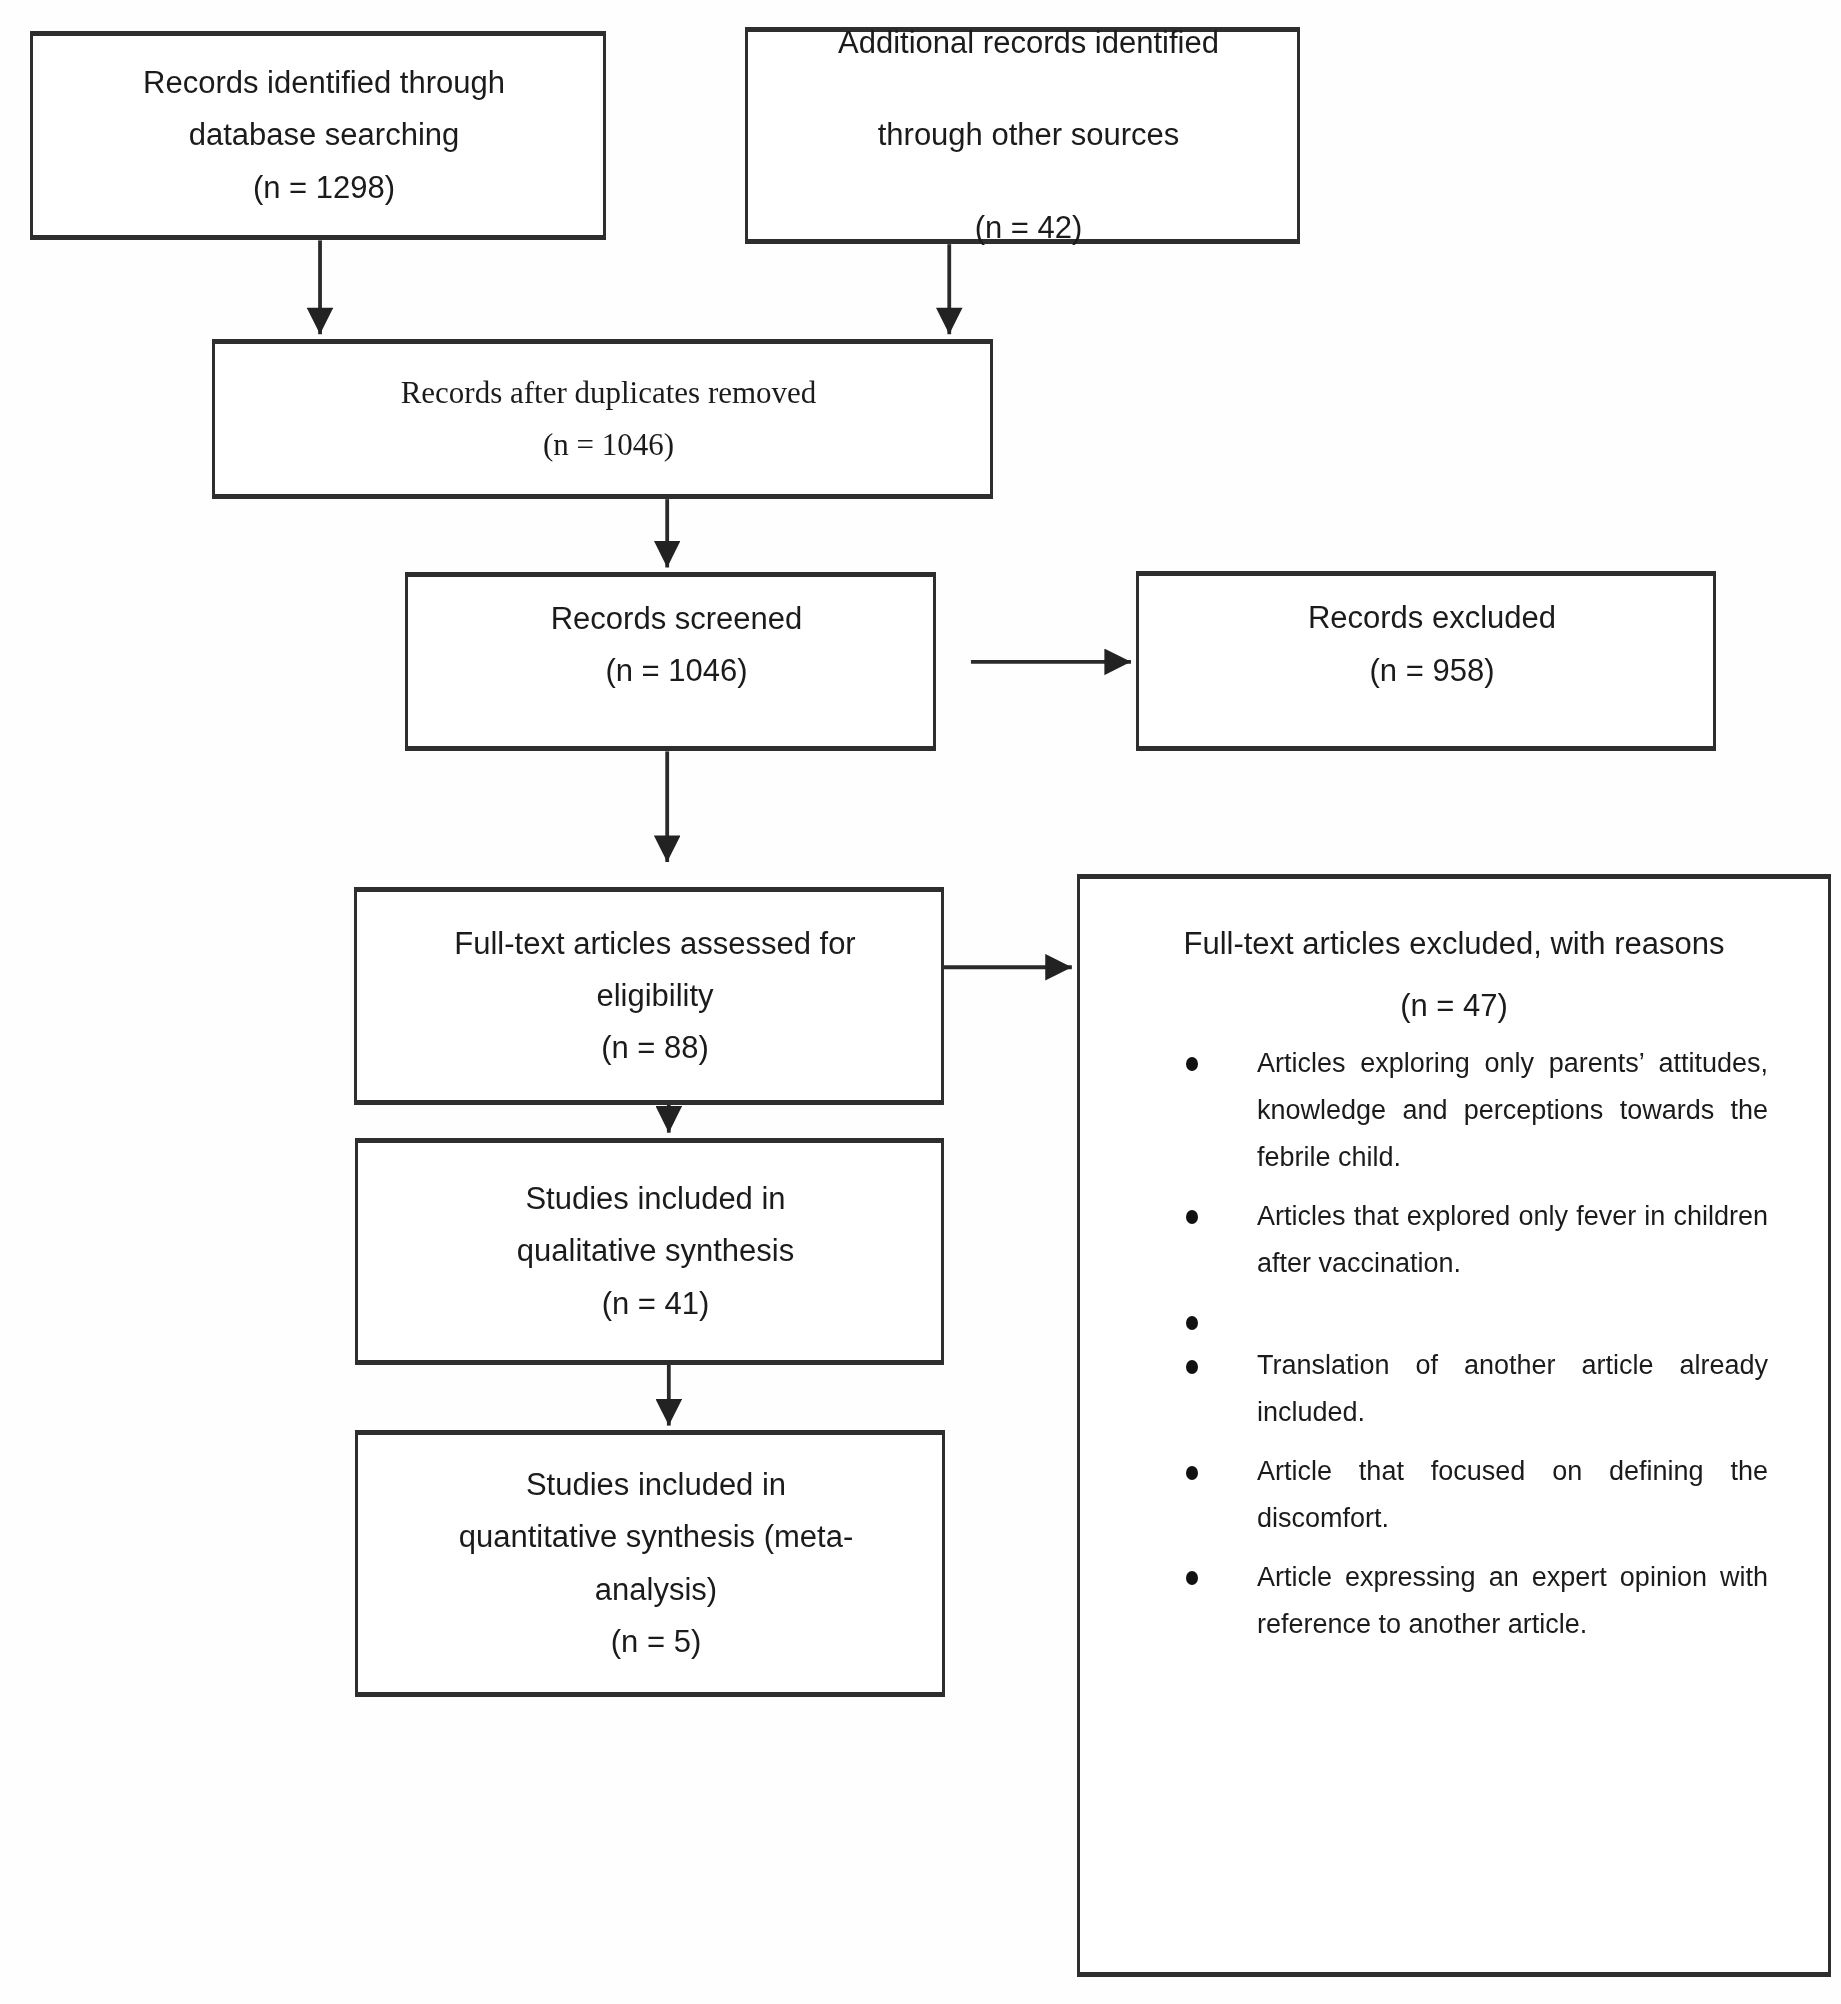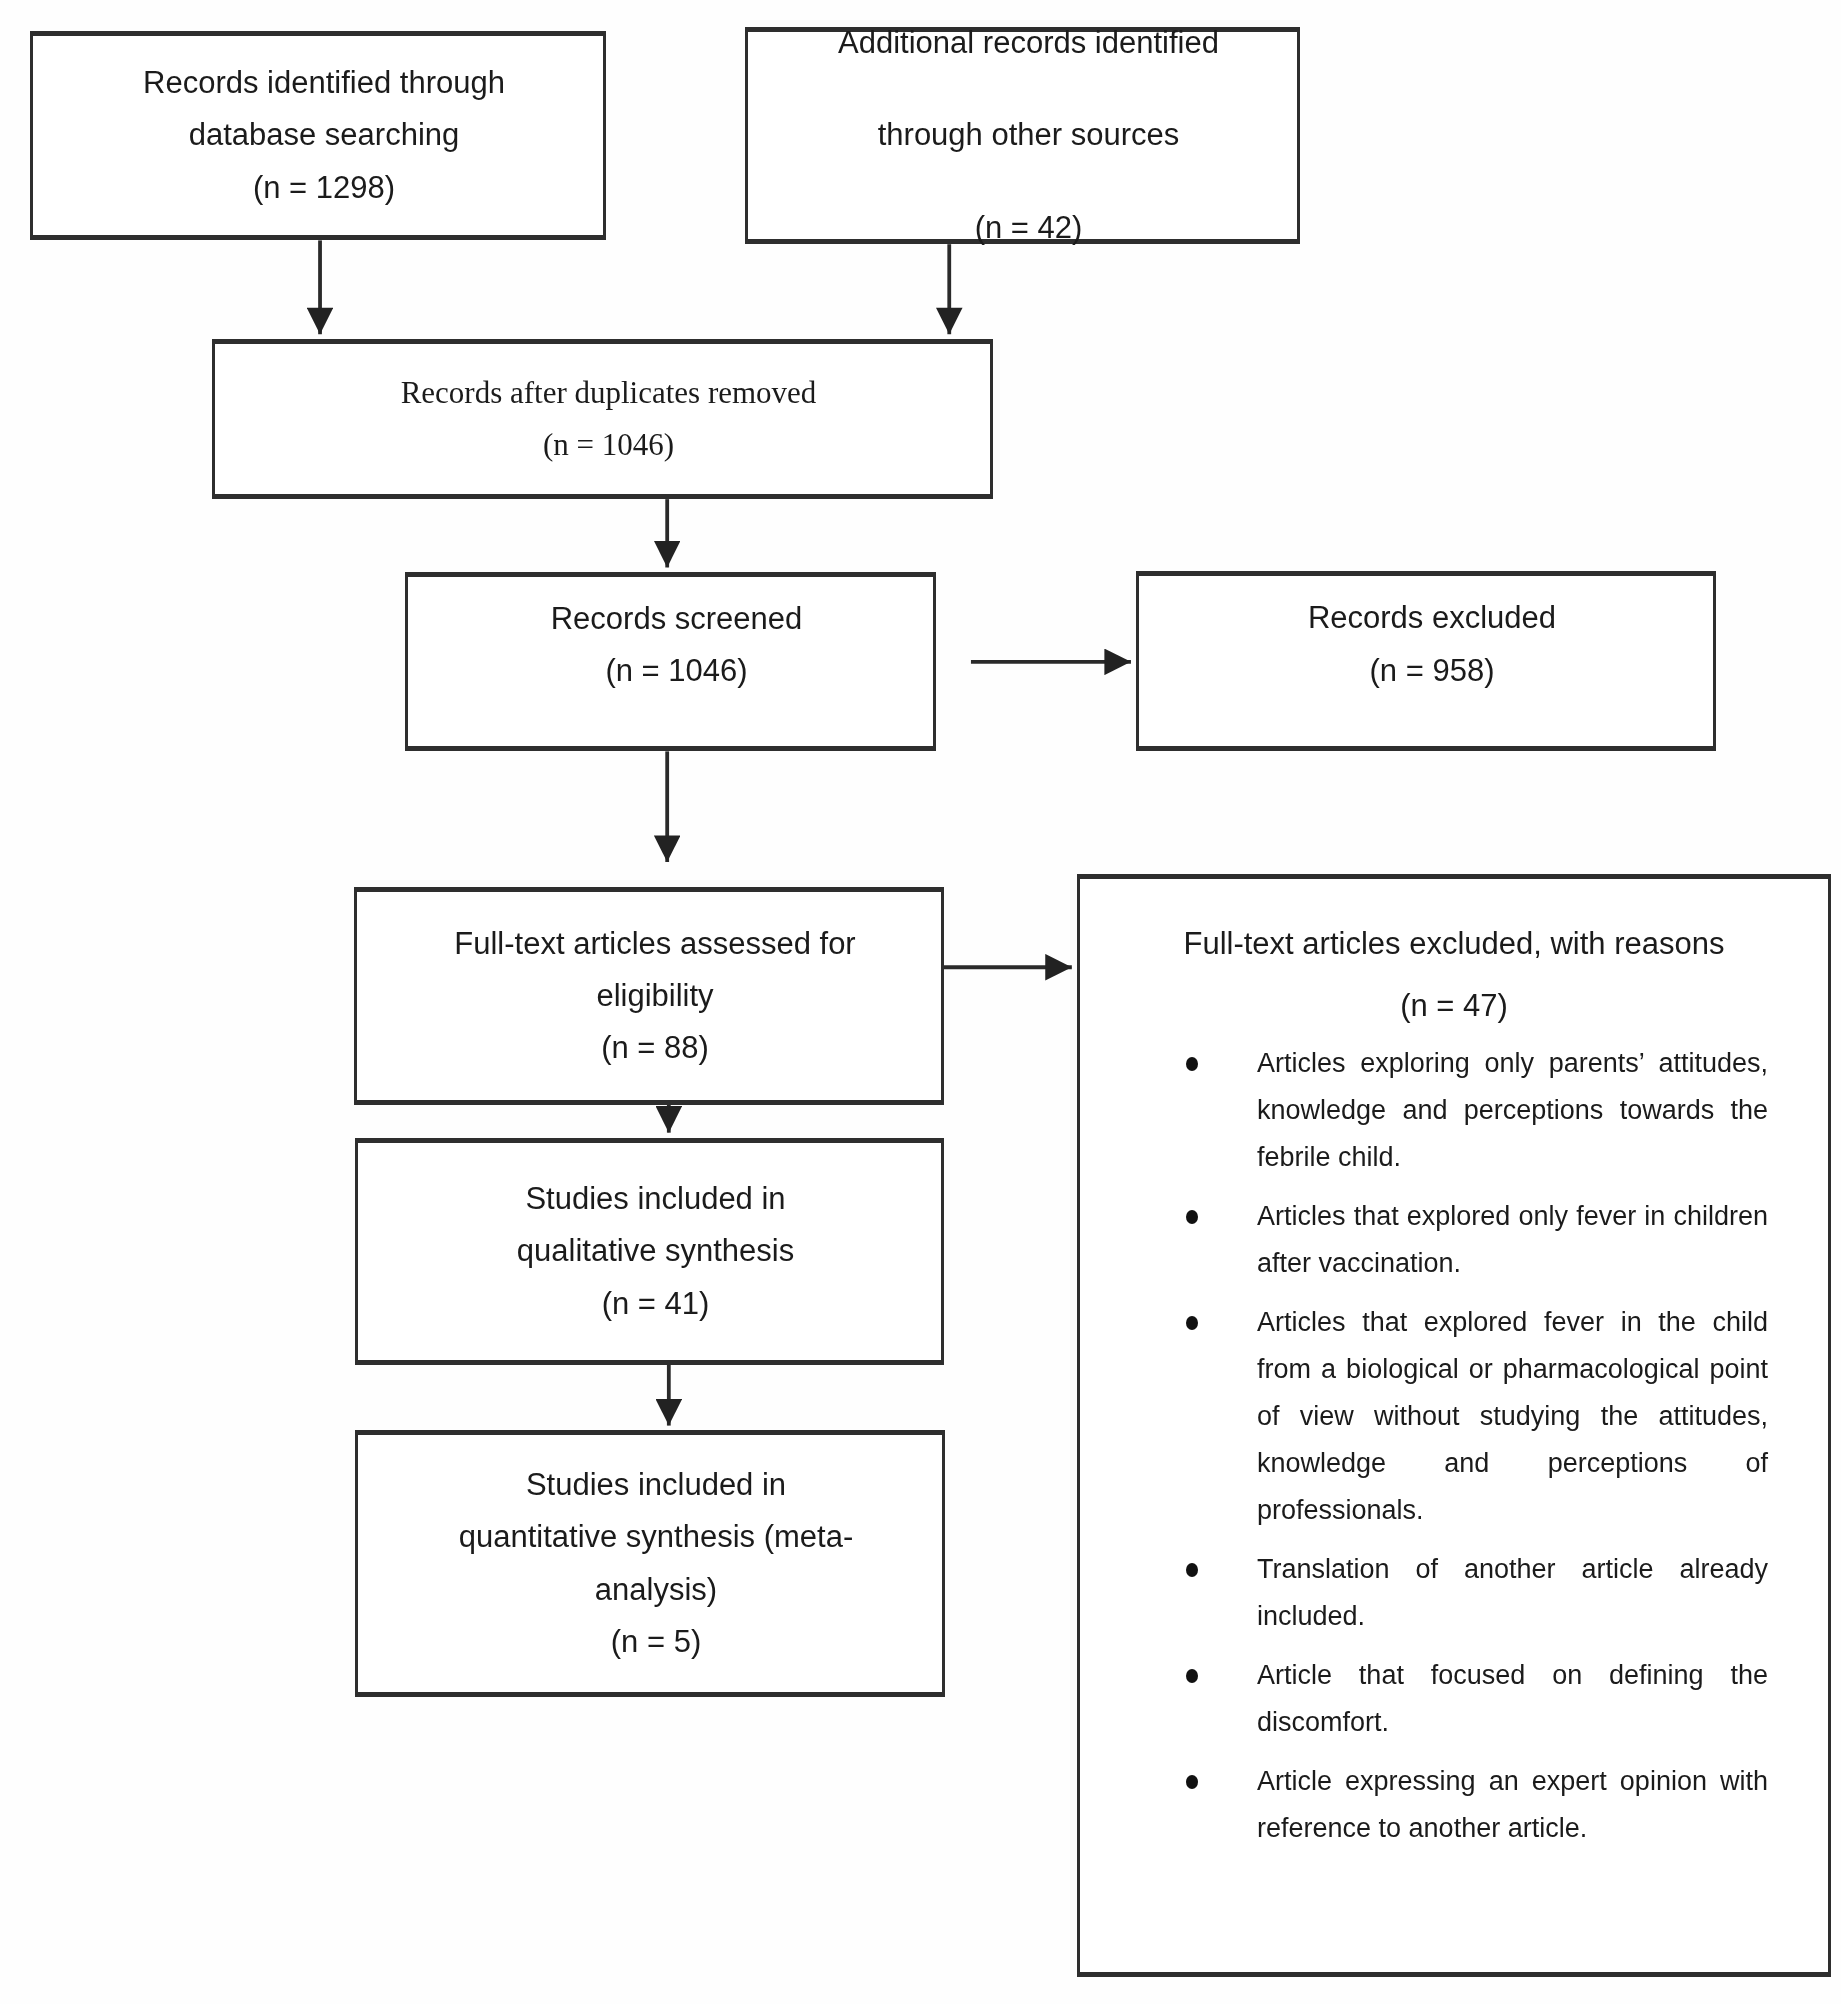--- a/index.html
+++ b/index.html
@@ -120,7 +120,6 @@
       </li>
       <li>
         <span class="dot"></span>
-        <span class="btext">Articles that explored fever in the child from a biological or pharmacological point of view without studying the attitudes, knowledge and perceptions of professionals.</span>
       </li>
       <li>
         <span class="dot"></span>

